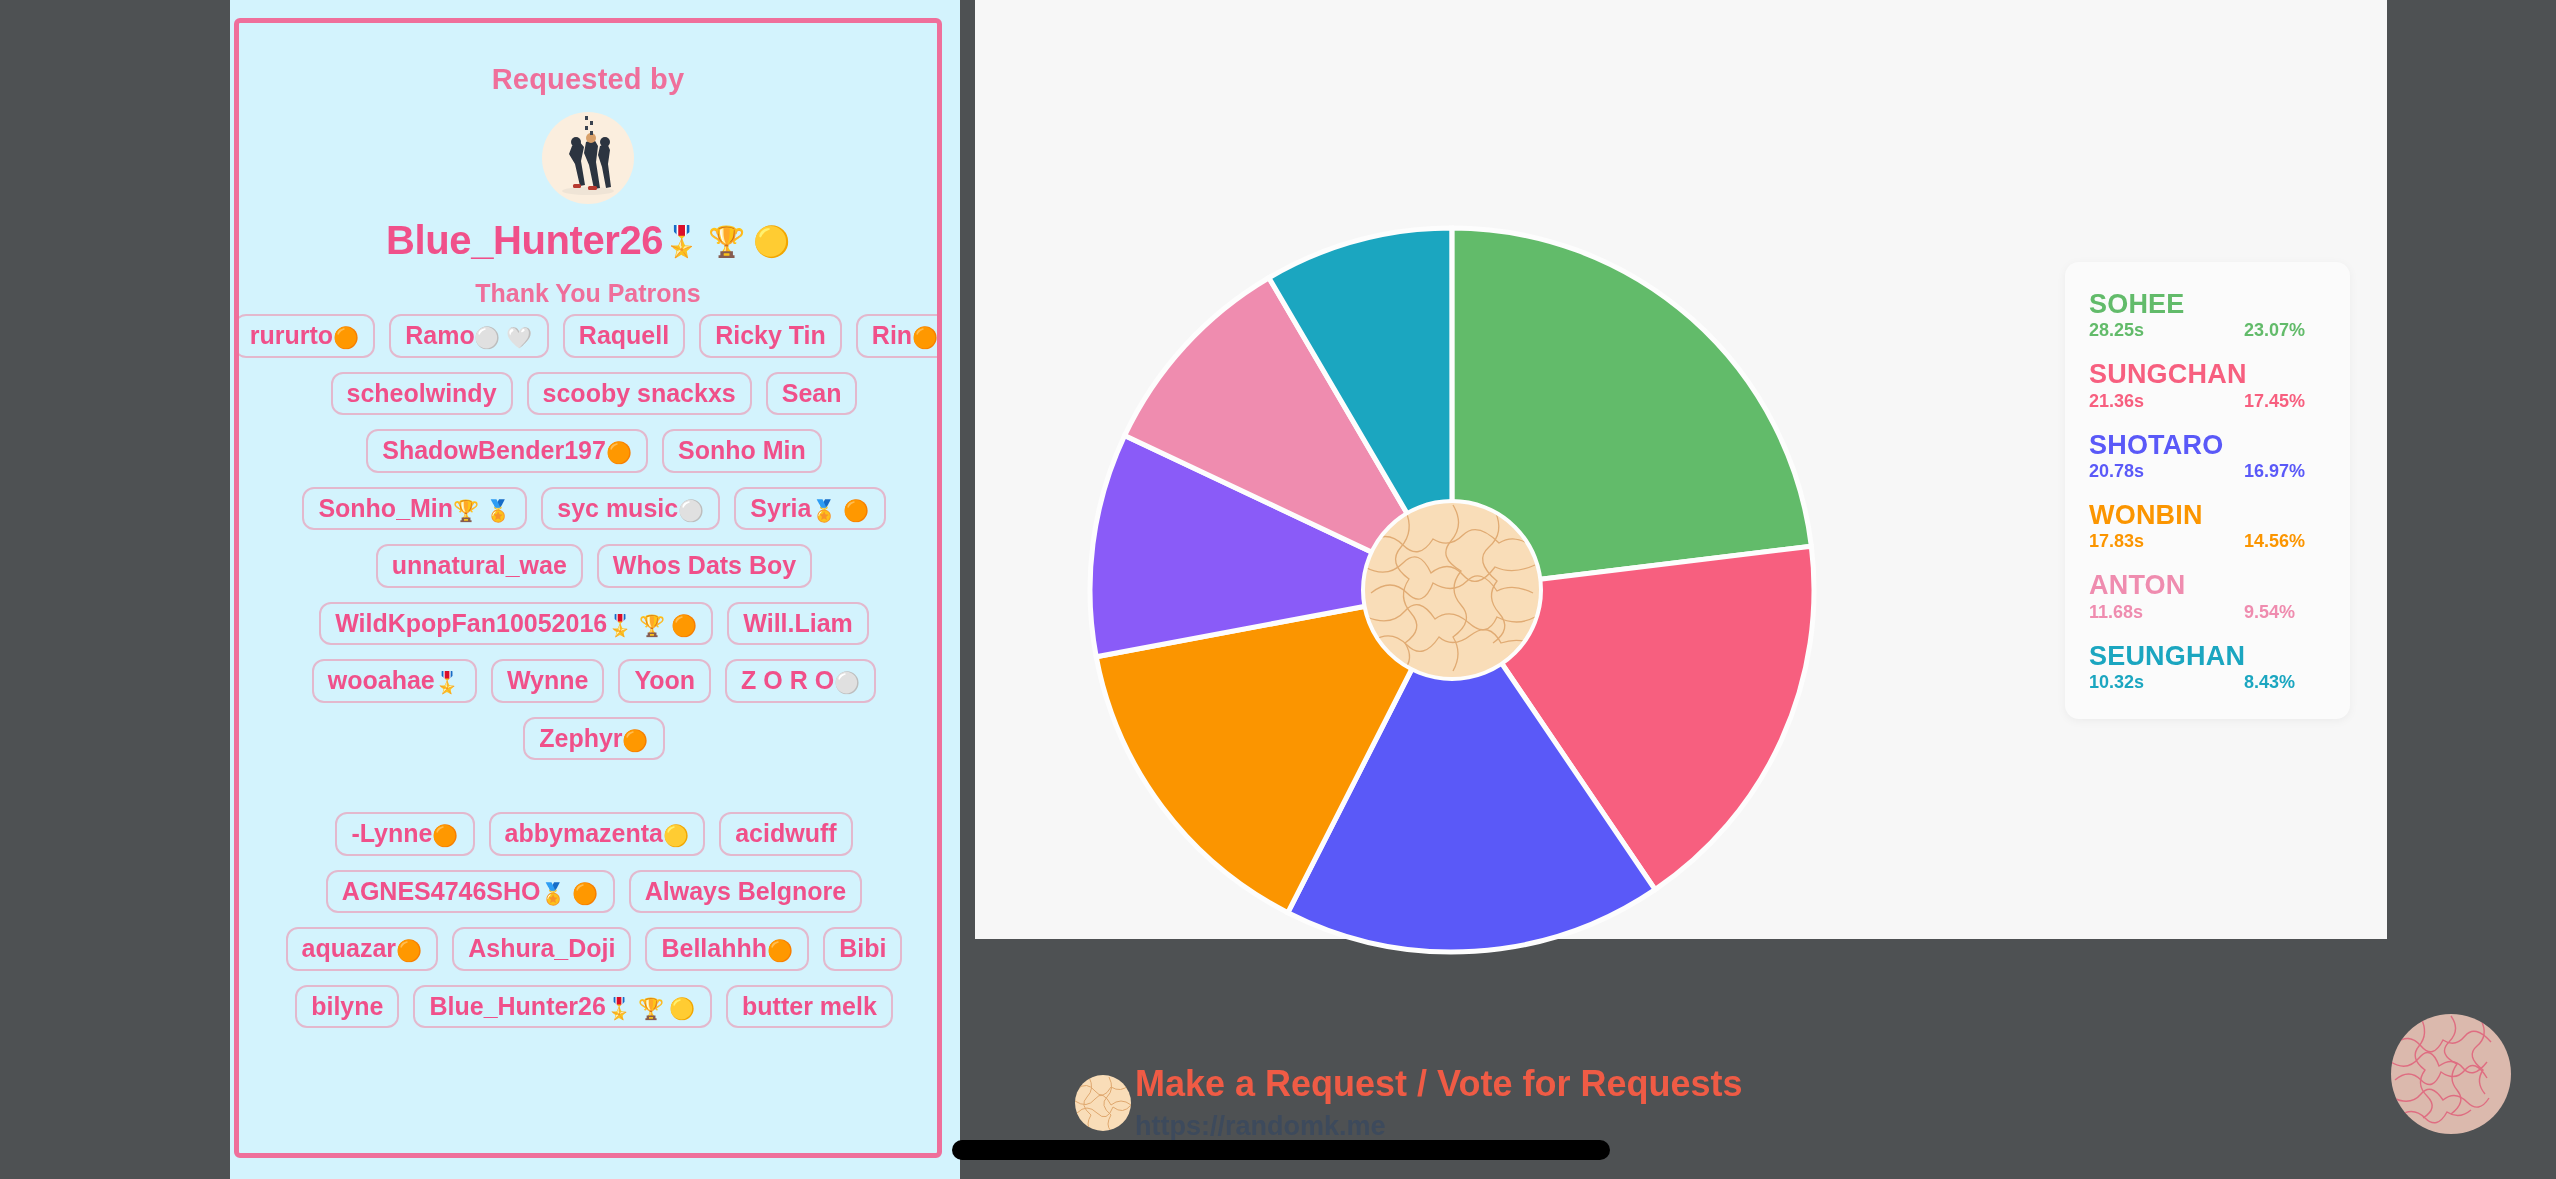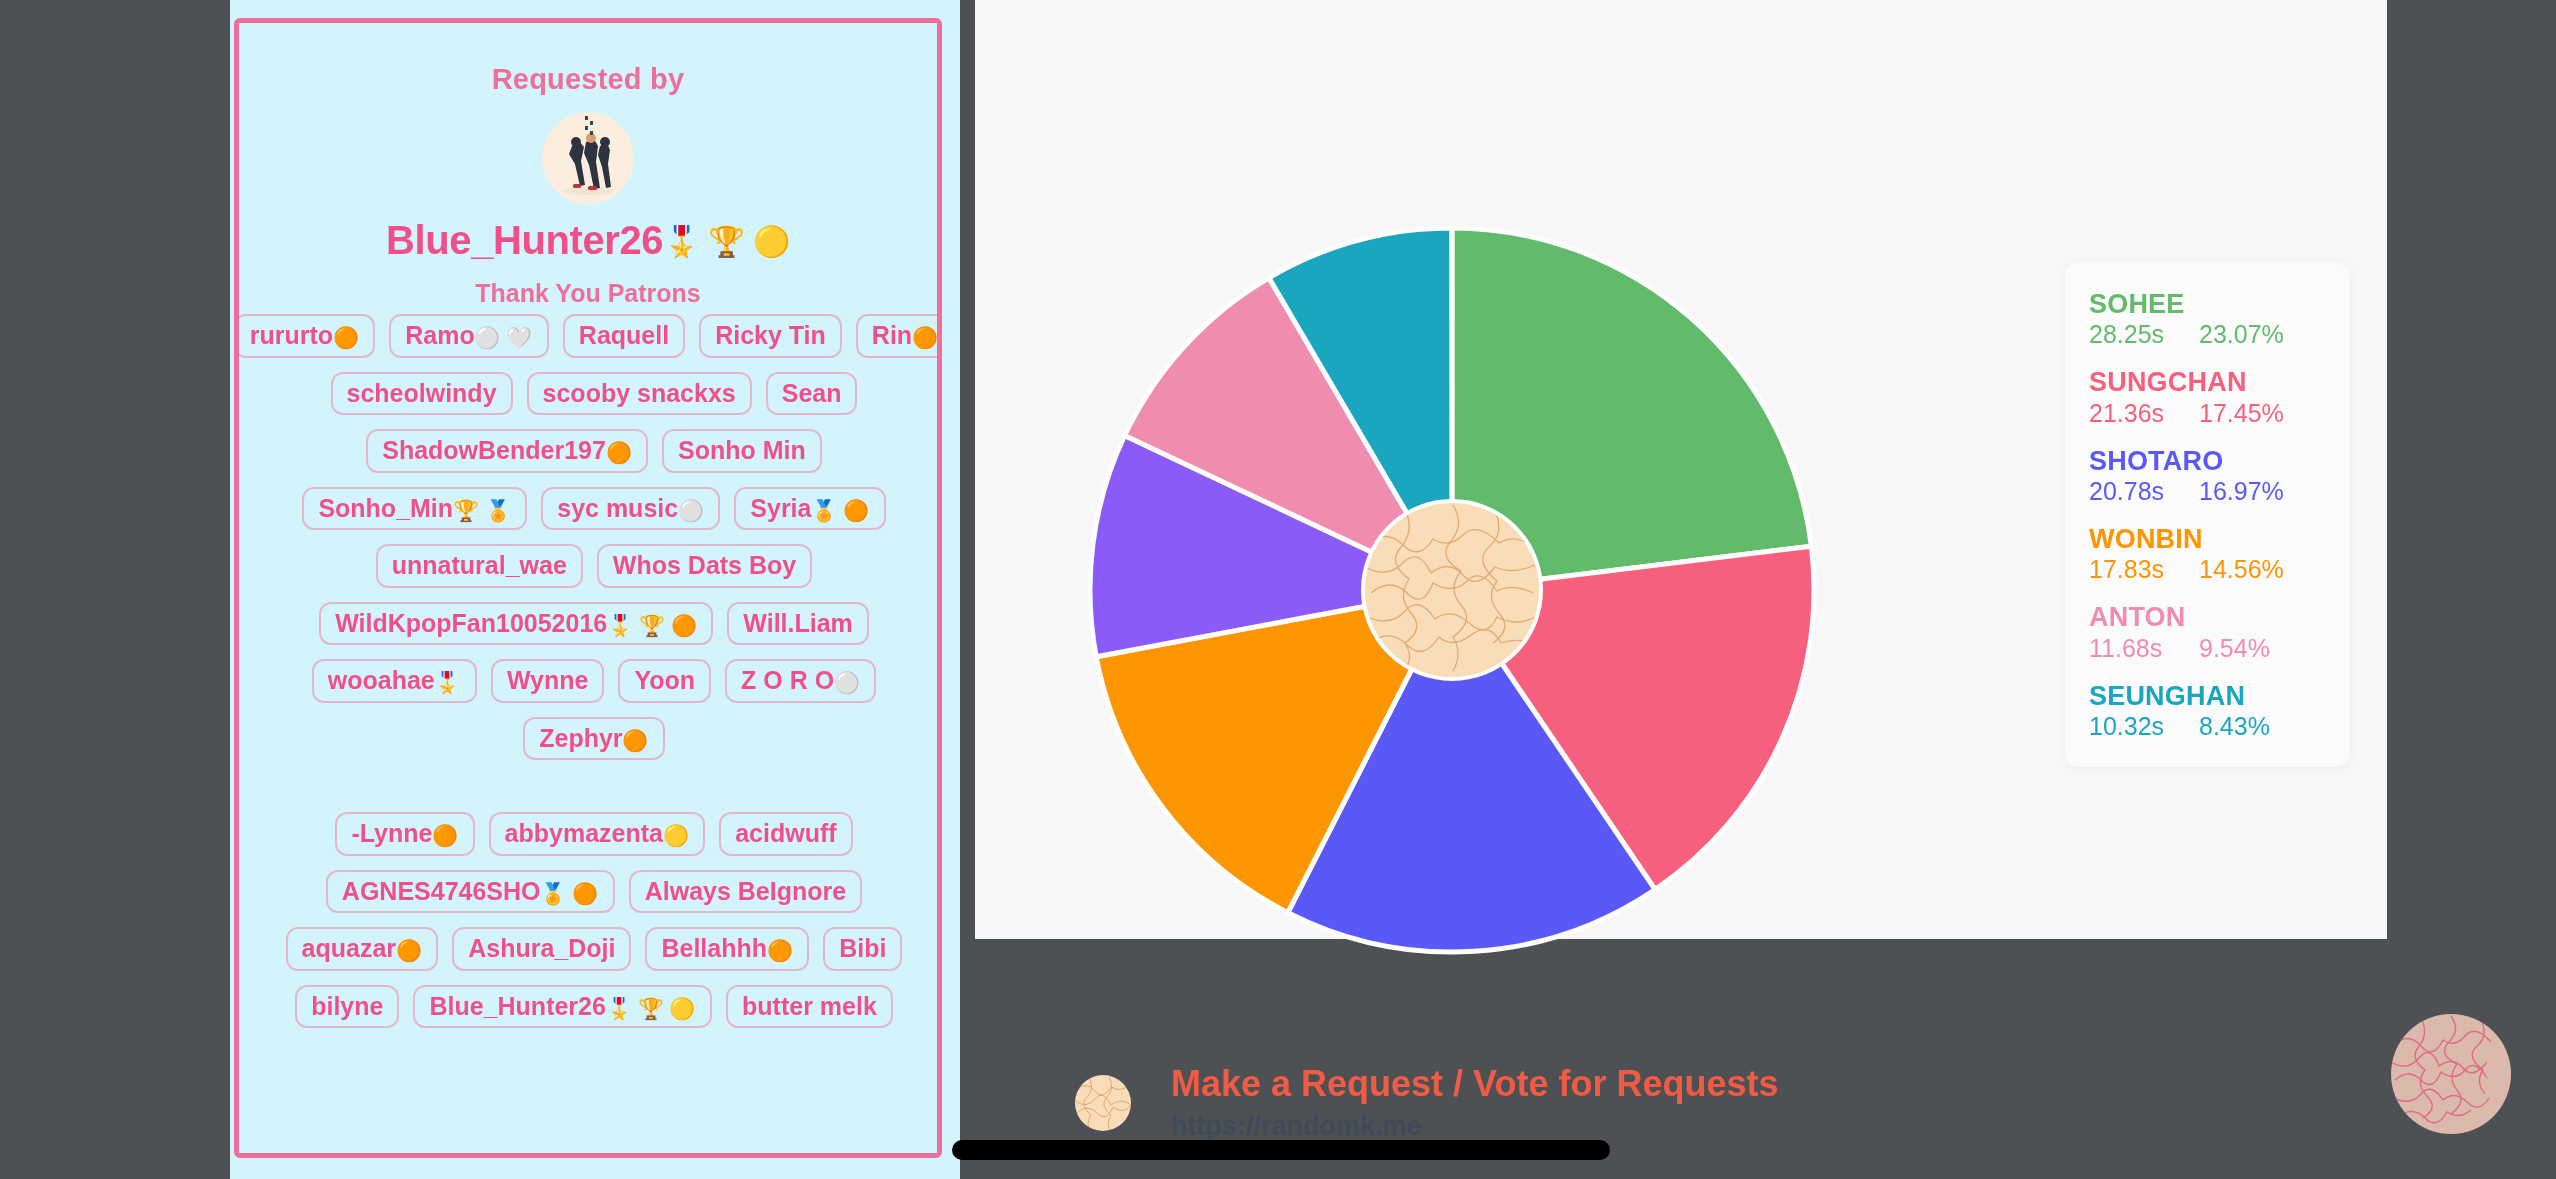--- a/index.html
+++ b/index.html
@@ -87,7 +87,7 @@
   .legend-item { margin-bottom: 19px; }
   .legend-item:last-child { margin-bottom: 0; }
   .legend-name { font-size: 27px; font-weight: 800; letter-spacing: .2px; line-height: 1.05; }
-  .legend-stats { display: flex; font-size: 25px; font-weight: 400; margin-top: 2px; }
+  .legend-stats { display: flex; font-size: 18px; font-weight: 700; margin-top: 2px; gap: 45px; }
   .legend-time { width: 110px; }
   .legend-pct { }
 

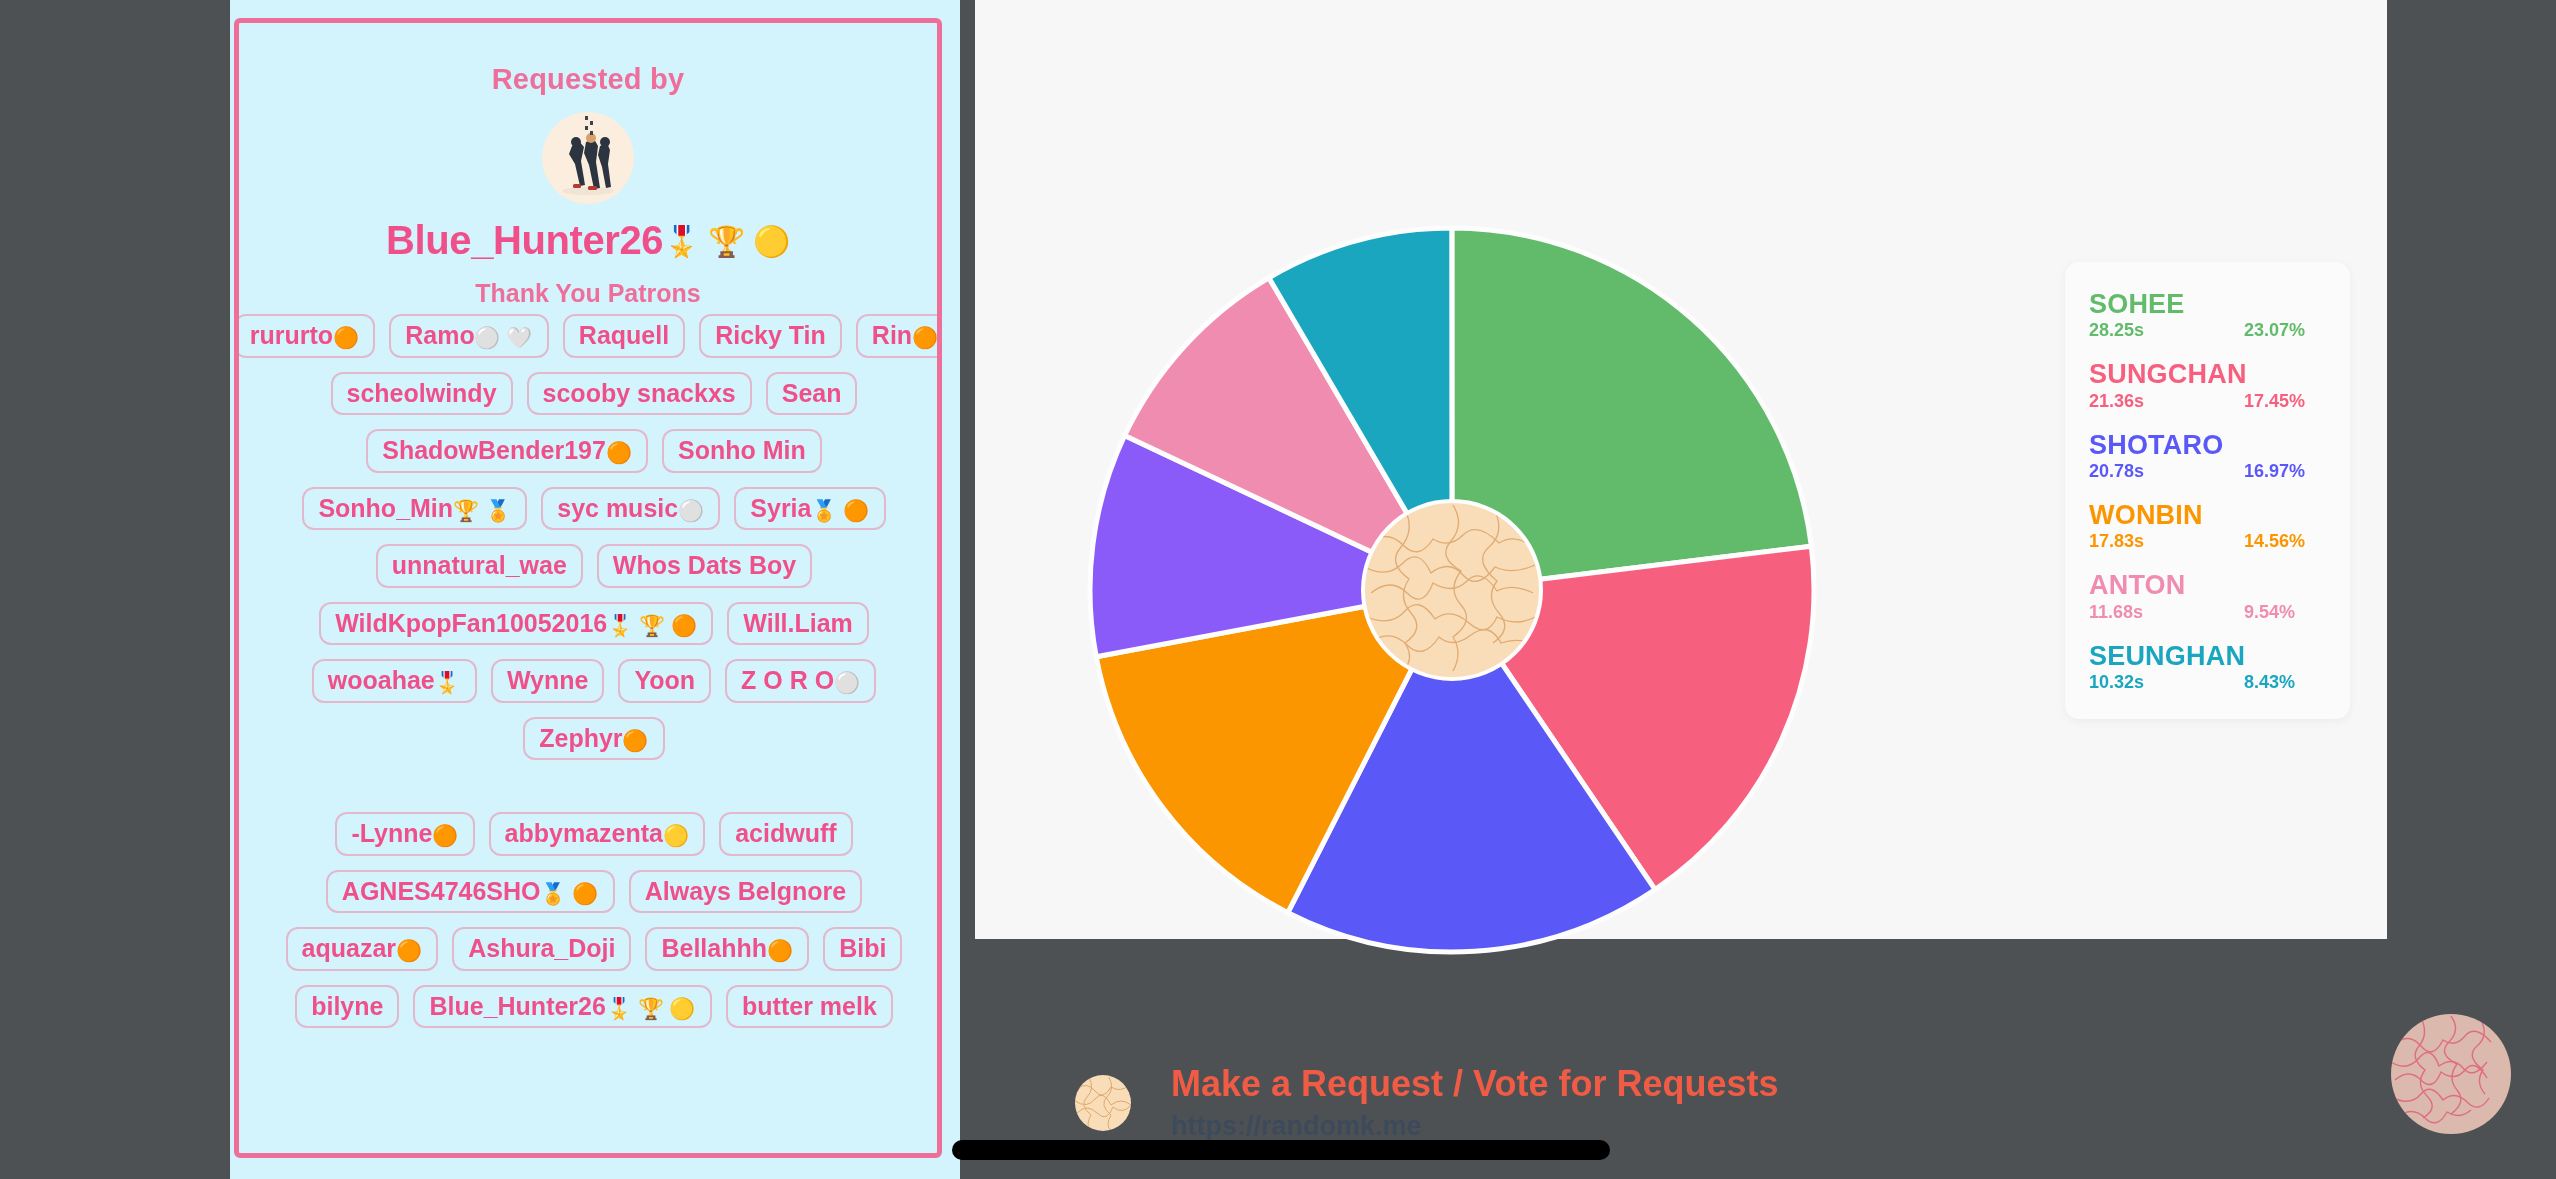--- a/index.html
+++ b/index.html
@@ -93,7 +93,7 @@
 
   
   .cta {
-    position: absolute; left: 100px; top: 1065px; display:flex; align-items:center; gap: 40px;
+    position: absolute; left: 100px; top: 1065px; display:flex; align-items:center; gap: 4px;
   }
   .cta-icon {
     width: 56px; height: 56px; border-radius: 50%; background: #f9ddb8;

